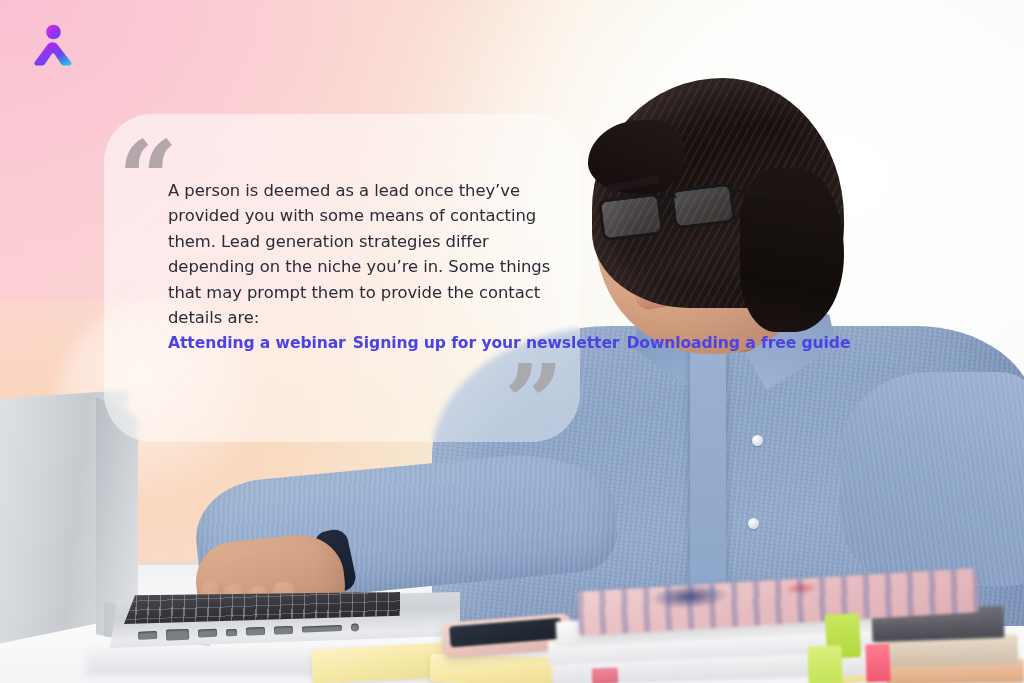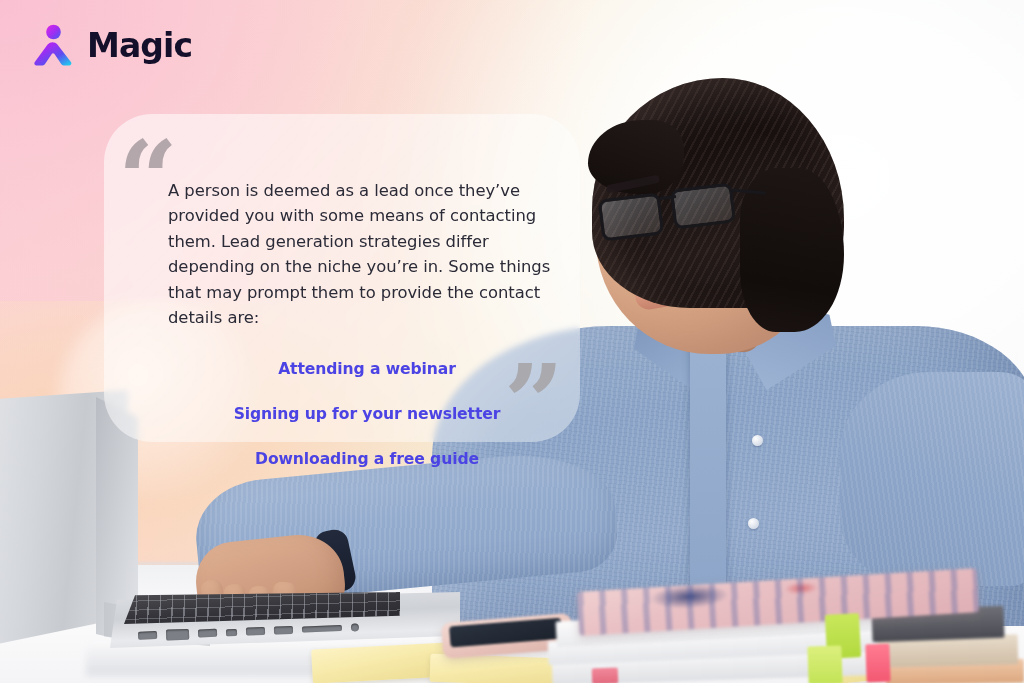--- a/index.html
+++ b/index.html
@@ -620,7 +620,6 @@
       <circle cx="19.5" cy="8" r="7.3" fill="url(#gdot)"></circle>
       <path d="M2.4 41.4 C0.6 41.4 -0.3 39.4 0.8 38.0 L13.6 20.6 C16.0 17.4 20.9 17.3 23.4 20.5 L36.9 38.0 C38.0 39.4 37.1 41.4 35.3 41.4 L29.6 41.4 C28.6 41.4 27.7 40.9 27.2 40.1 L20.5 30.1 C19.8 29.1 18.3 29.1 17.6 30.2 L11.0 40.1 C10.5 40.9 9.6 41.4 8.6 41.4 Z" fill="url(#gmark)"></path>
     </svg>
-    <span class="logo-word">Magic</span>
   </div>
 
 </div>

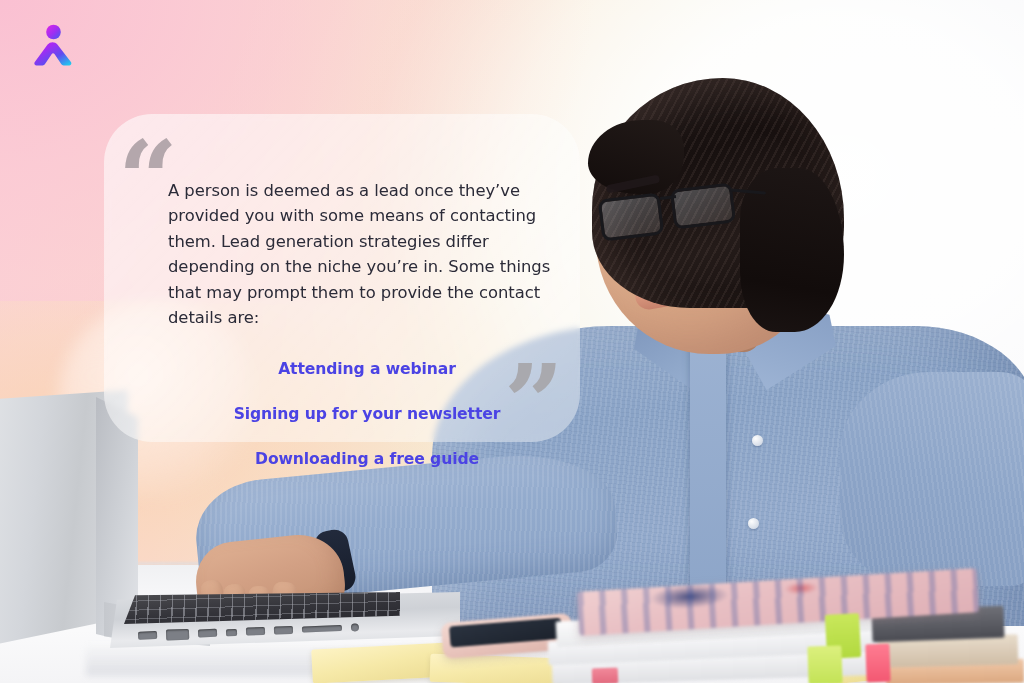--- a/index.html
+++ b/index.html
@@ -148,8 +148,7 @@
     letter-spacing: -0.05px;
   }
   .quote-list {
-    margin-top: 26px;
-    display: flex; flex-direction: column; gap: 18px;
+    display: flex; flex-direction: row; gap: 7px;
     align-items: center;
   }
   .quote-list-item {

